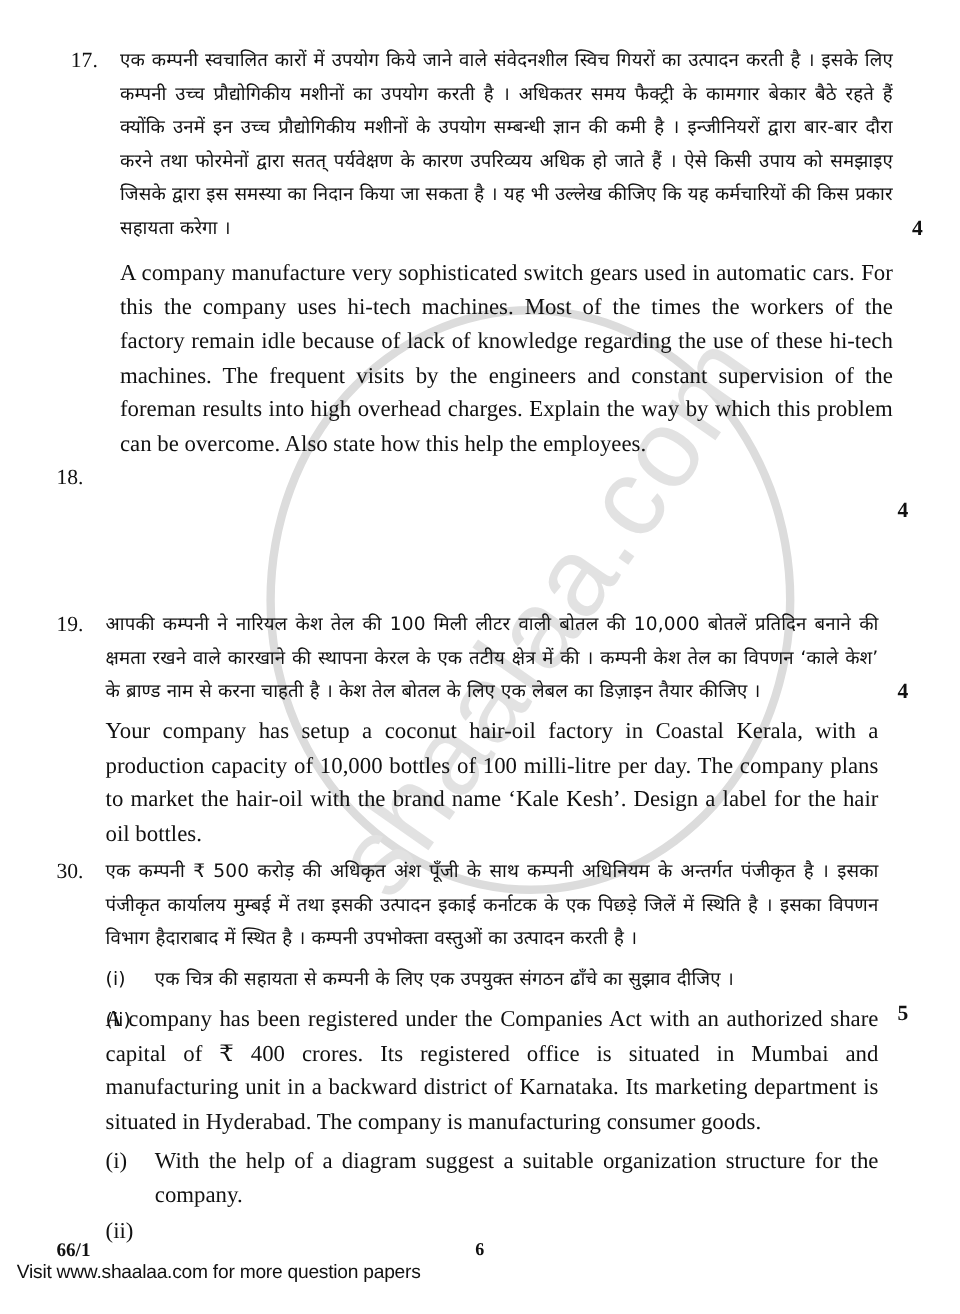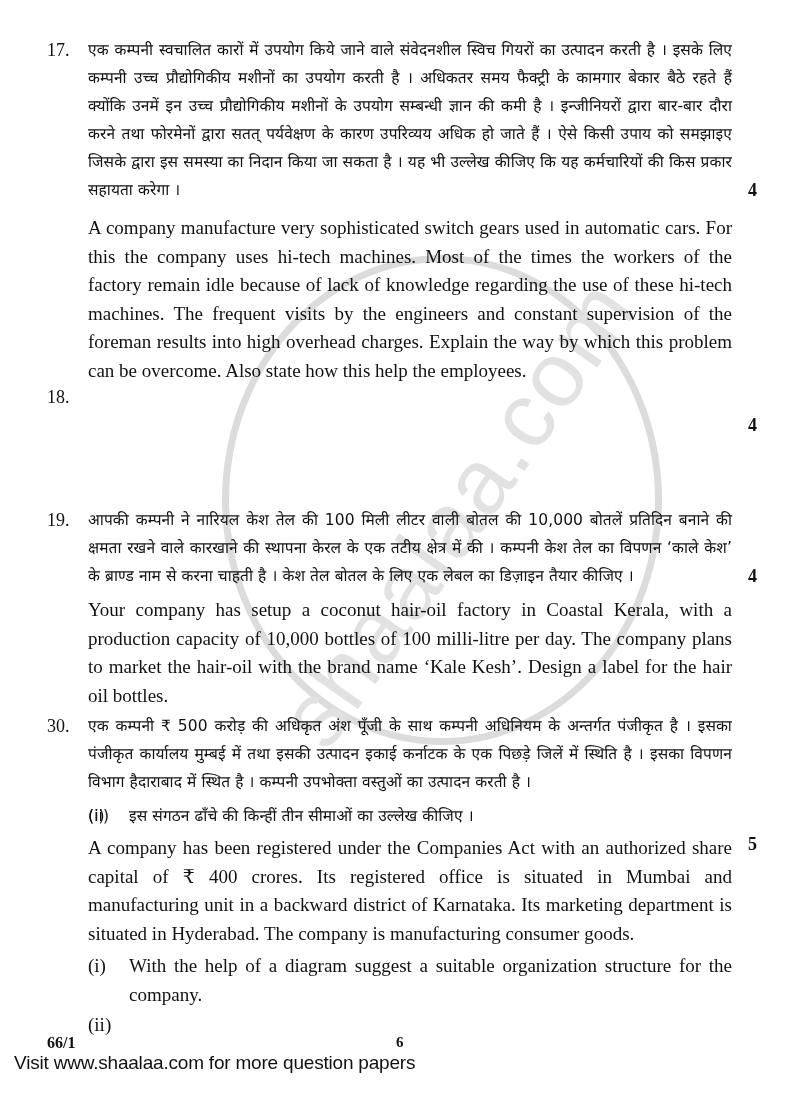--- a/index.html
+++ b/index.html
@@ -39,7 +39,7 @@
   <div class="watermark"></div>
   <div class="wm-text">shaalaa.com</div>
 
-  <div class="q" style="top:36px;">
+  <div class="q" style="top:36px;margin-left:12px;">
     <div class="qnum">17.</div>
     <div class="qbody">
       <div class="hi">एक कम्पनी स्वचालित कारों में उपयोग किये जाने वाले संवेदनशील स्विच गियरों का उत्पादन करती है । इसके लिए कम्पनी उच्च प्रौद्योगिकीय मशीनों का उपयोग करती है । अधिकतर समय फैक्ट्री के कामगार बेकार बैठे रहते हैं क्योंकि उनमें इन उच्च प्रौद्योगिकीय मशीनों के उपयोग सम्बन्धी ज्ञान की कमी है । इन्जीनियरों द्वारा बार-बार दौरा करने तथा फोरमेनों द्वारा सतत् पर्यवेक्षण के कारण उपरिव्यय अधिक हो जाते हैं । ऐसे किसी उपाय को समझाइए जिसके द्वारा इस समस्या का निदान किया जा सकता है । यह भी उल्लेख कीजिए कि यह कर्मचारियों की किस प्रकार सहायता करेगा ।</div>

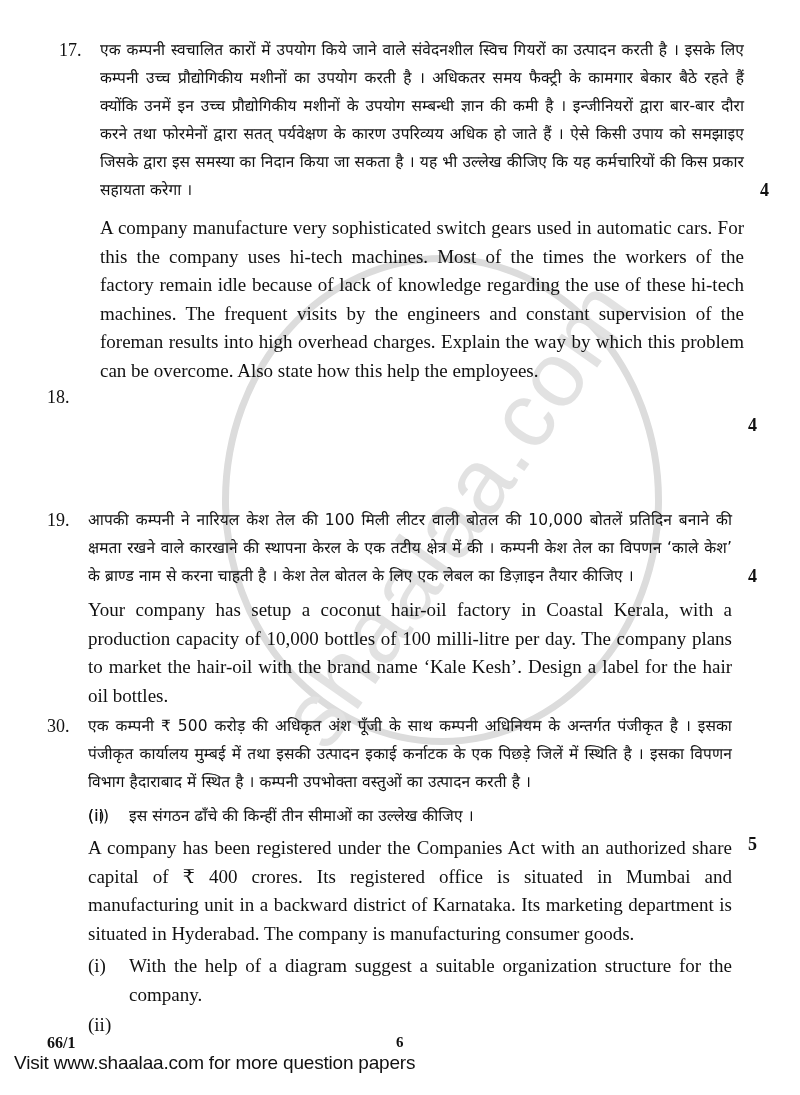--- a/index.html
+++ b/index.html
@@ -70,6 +70,7 @@
       <div class="hi">एक कम्पनी ₹ 500 करोड़ की अधिकृत अंश पूँजी के साथ कम्पनी अधिनियम के अन्तर्गत पंजीकृत है । इसका पंजीकृत कार्यालय मुम्बई में तथा इसकी उत्पादन इकाई कर्नाटक के एक पिछड़े जिलें में स्थिति है । इसका विपणन विभाग हैदाराबाद में स्थित है । कम्पनी उपभोक्ता वस्तुओं का उत्पादन करती है ।</div>
       <div class="hi sub" style="margin-top:6px;">
         <span class="roman">(i)</span>
+        <span>एक चित्र की सहायता से कम्पनी के लिए एक उपयुक्त संगठन ढाँचे का सुझाव दीजिए ।</span>
       </div>
       <div class="hi sub" style="margin-top:6px;">
         <span class="roman">(ii)</span>

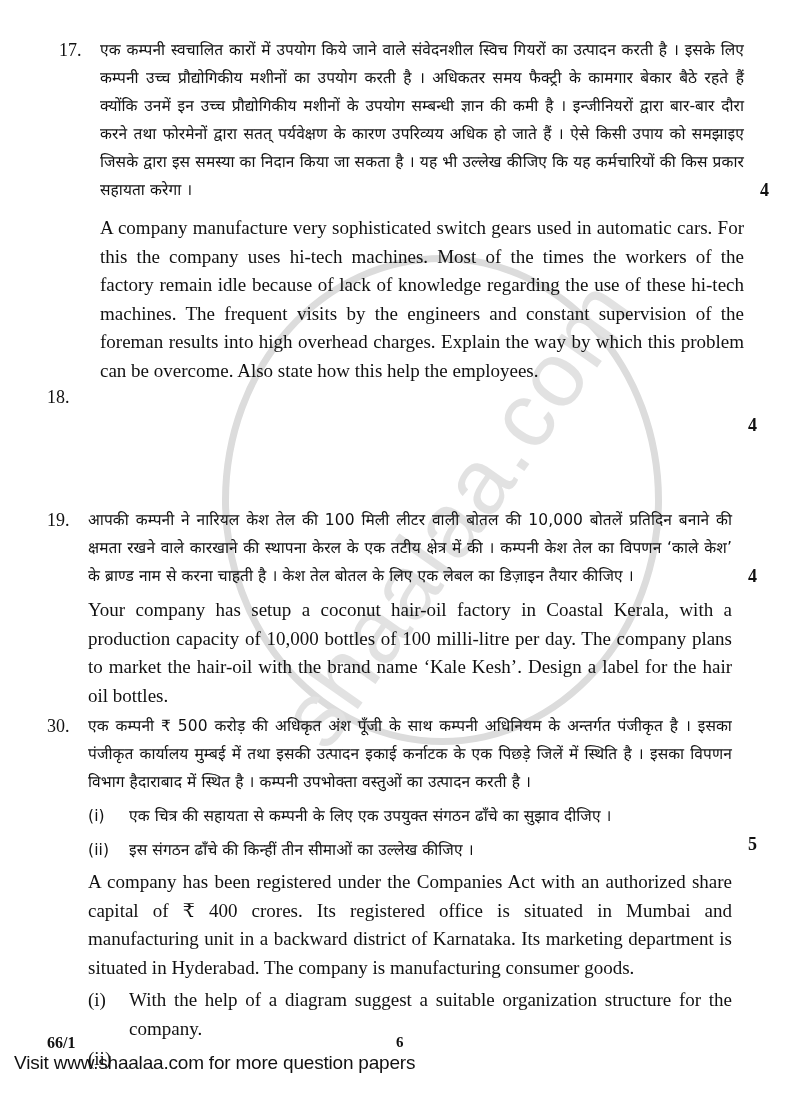--- a/index.html
+++ b/index.html
@@ -74,7 +74,6 @@
       </div>
       <div class="hi sub" style="margin-top:6px;">
         <span class="roman">(ii)</span>
-        <span>इस संगठन ढाँचे की किन्हीं तीन सीमाओं का उल्लेख कीजिए ।</span>
       </div>
       <div class="marks" style="top:118px;">5</div>
       <div class="en" style="margin-top:4px;">A company has been registered under the Companies Act with an authorized share capital of ₹ 400 crores. Its registered office is situated in Mumbai and manufacturing unit in a backward district of Karnataka. Its marketing department is situated in Hyderabad. The company is manufacturing consumer goods.</div>

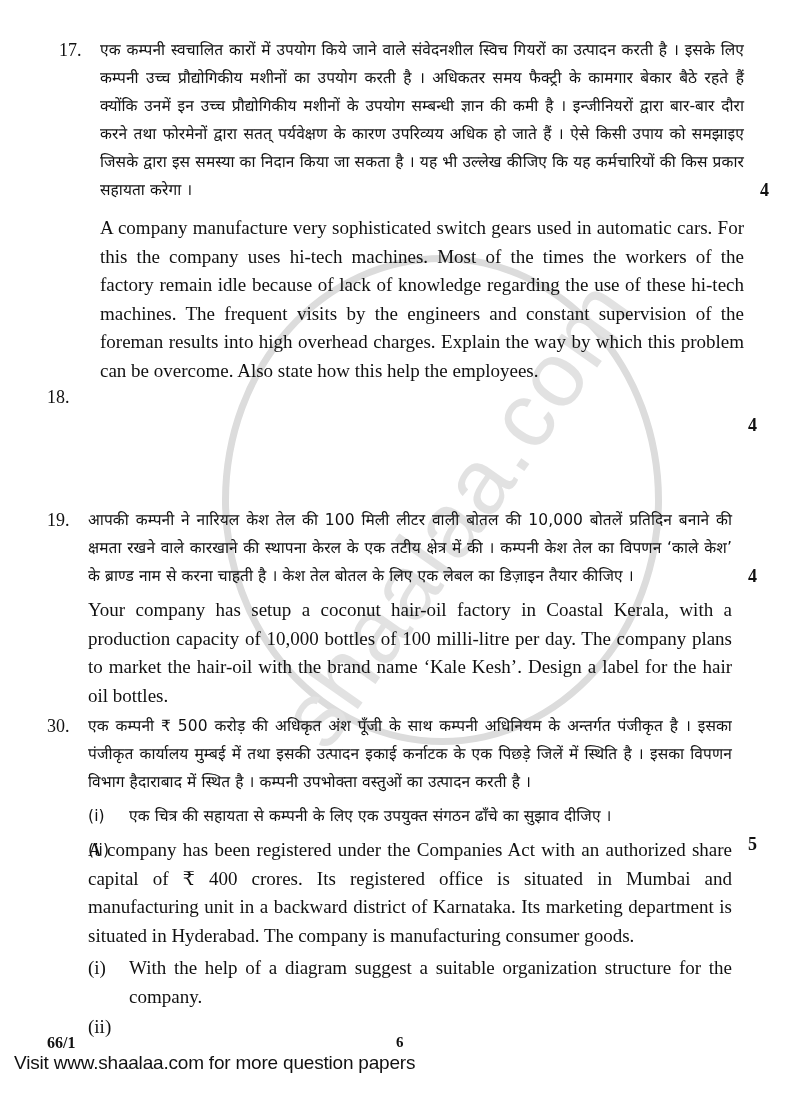--- a/index.html
+++ b/index.html
@@ -28,7 +28,7 @@
   .footer-left { position:absolute; left:47px; top:1034px; font-weight:bold; font-size:16px; }
   .footer-center { position:absolute; left:396px; top:1034px; font-weight:bold; font-size:15px; }
   .footer-visit { position:absolute; left:14px; top:1052px;
-                  font-family:"Liberation Sans", "DejaVu Sans", sans-serif; font-size:19px;
+                  font-family:"Liberation Sans", "DejaVu Sans", sans-serif; font-size:16px;
                   color:#111; letter-spacing:-0.2px; }
 </style>
 </head>

